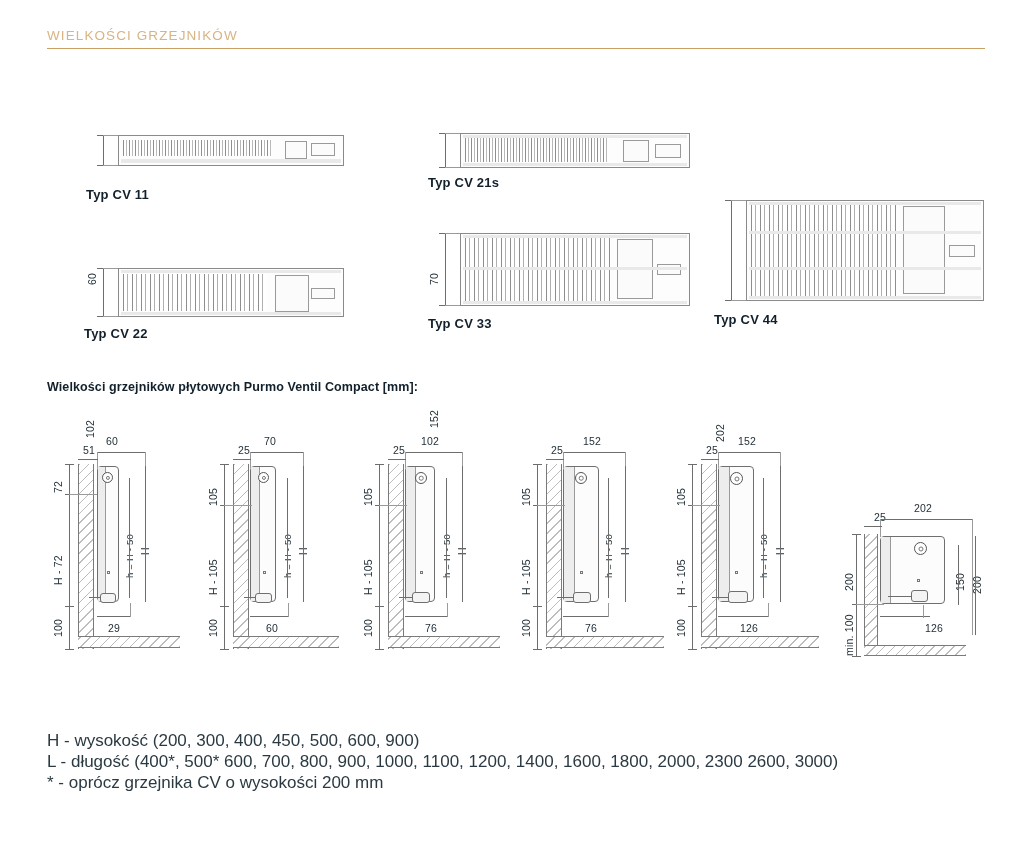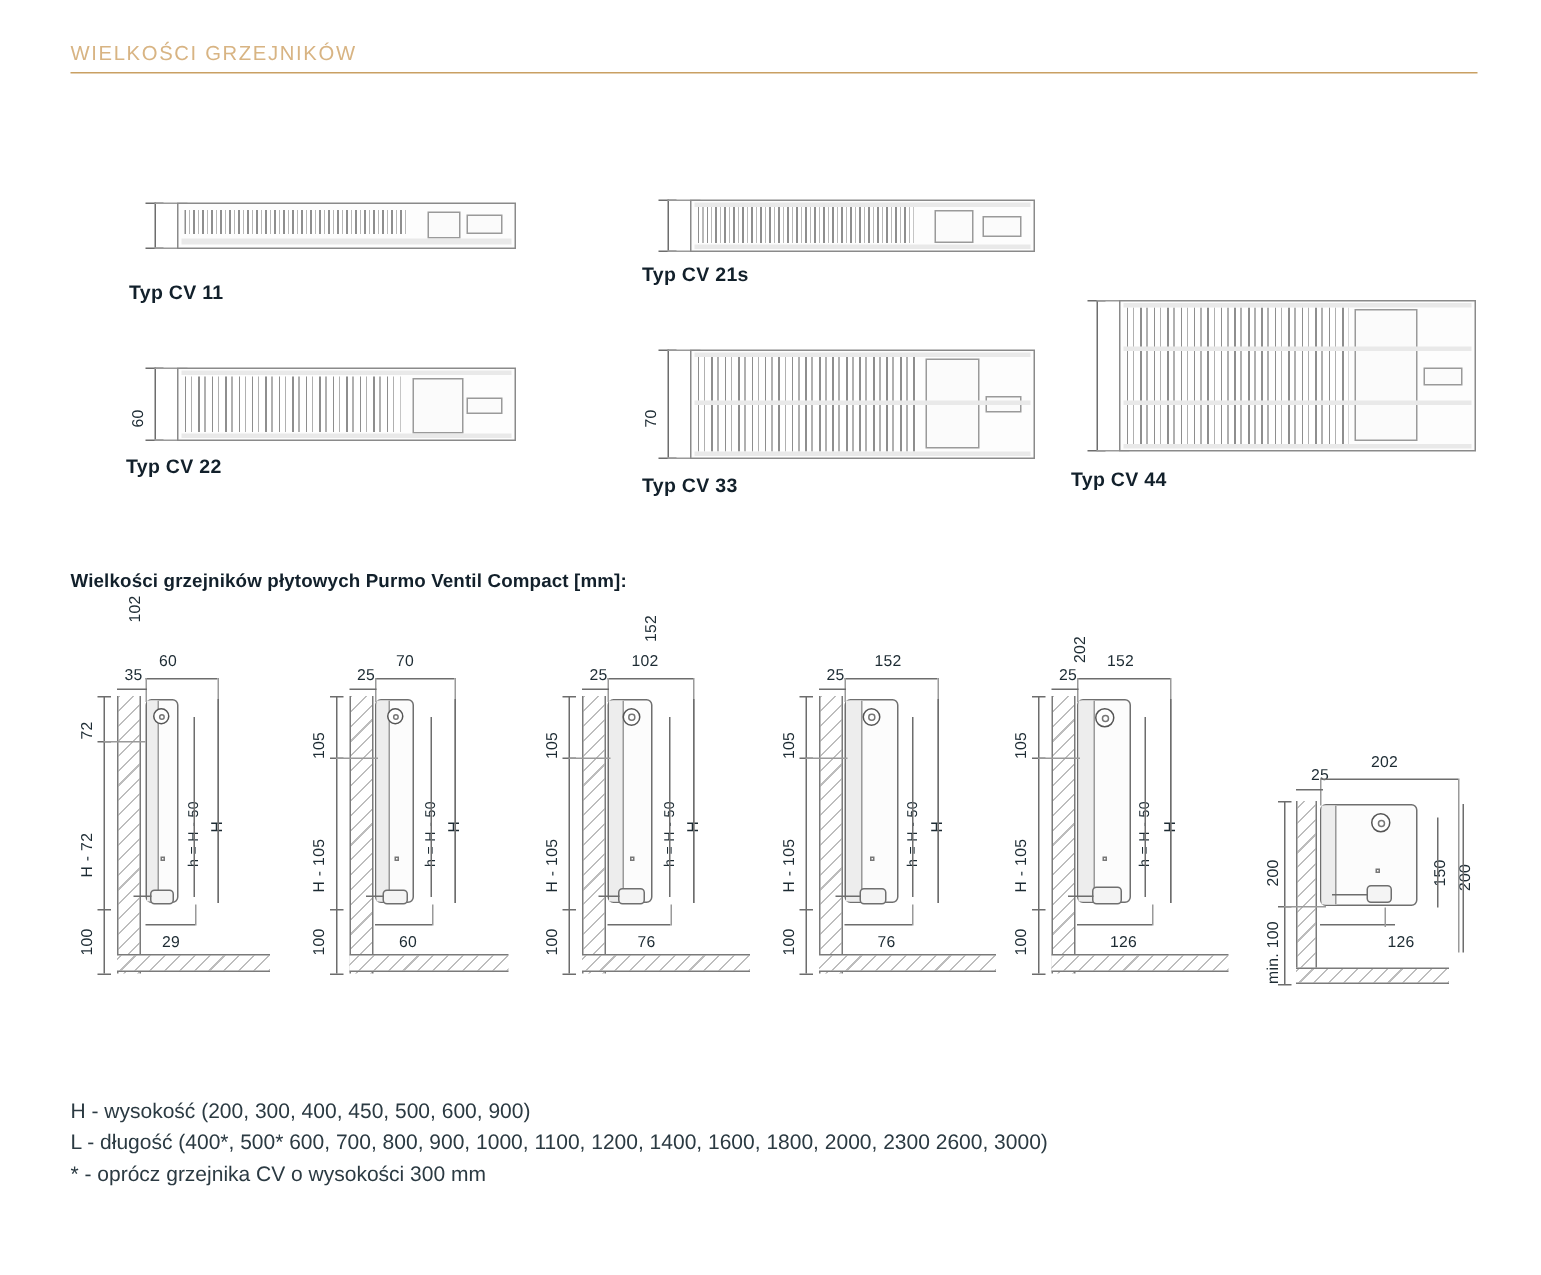--- a/index.html
+++ b/index.html
@@ -238,7 +238,7 @@
   <div class="typname" style="left:6px; top:52px;">Typ CV 21s</div>
 </div>
 
-<div class="dwg" style="left:78px; top:237px; width:290px; height:90px;text-align:center;">
+<div class="dwg" style="left:78px; top:260px; width:290px; height:90px;text-align:center;">
   <div class="lbl rot" style="left:6px; top:178px;">102</div>
   <div class="ln v" style="left:25px; top:8px; height:48px;"></div>
   <div class="ln h" style="left:19px; top:8px; width:12px;"></div>

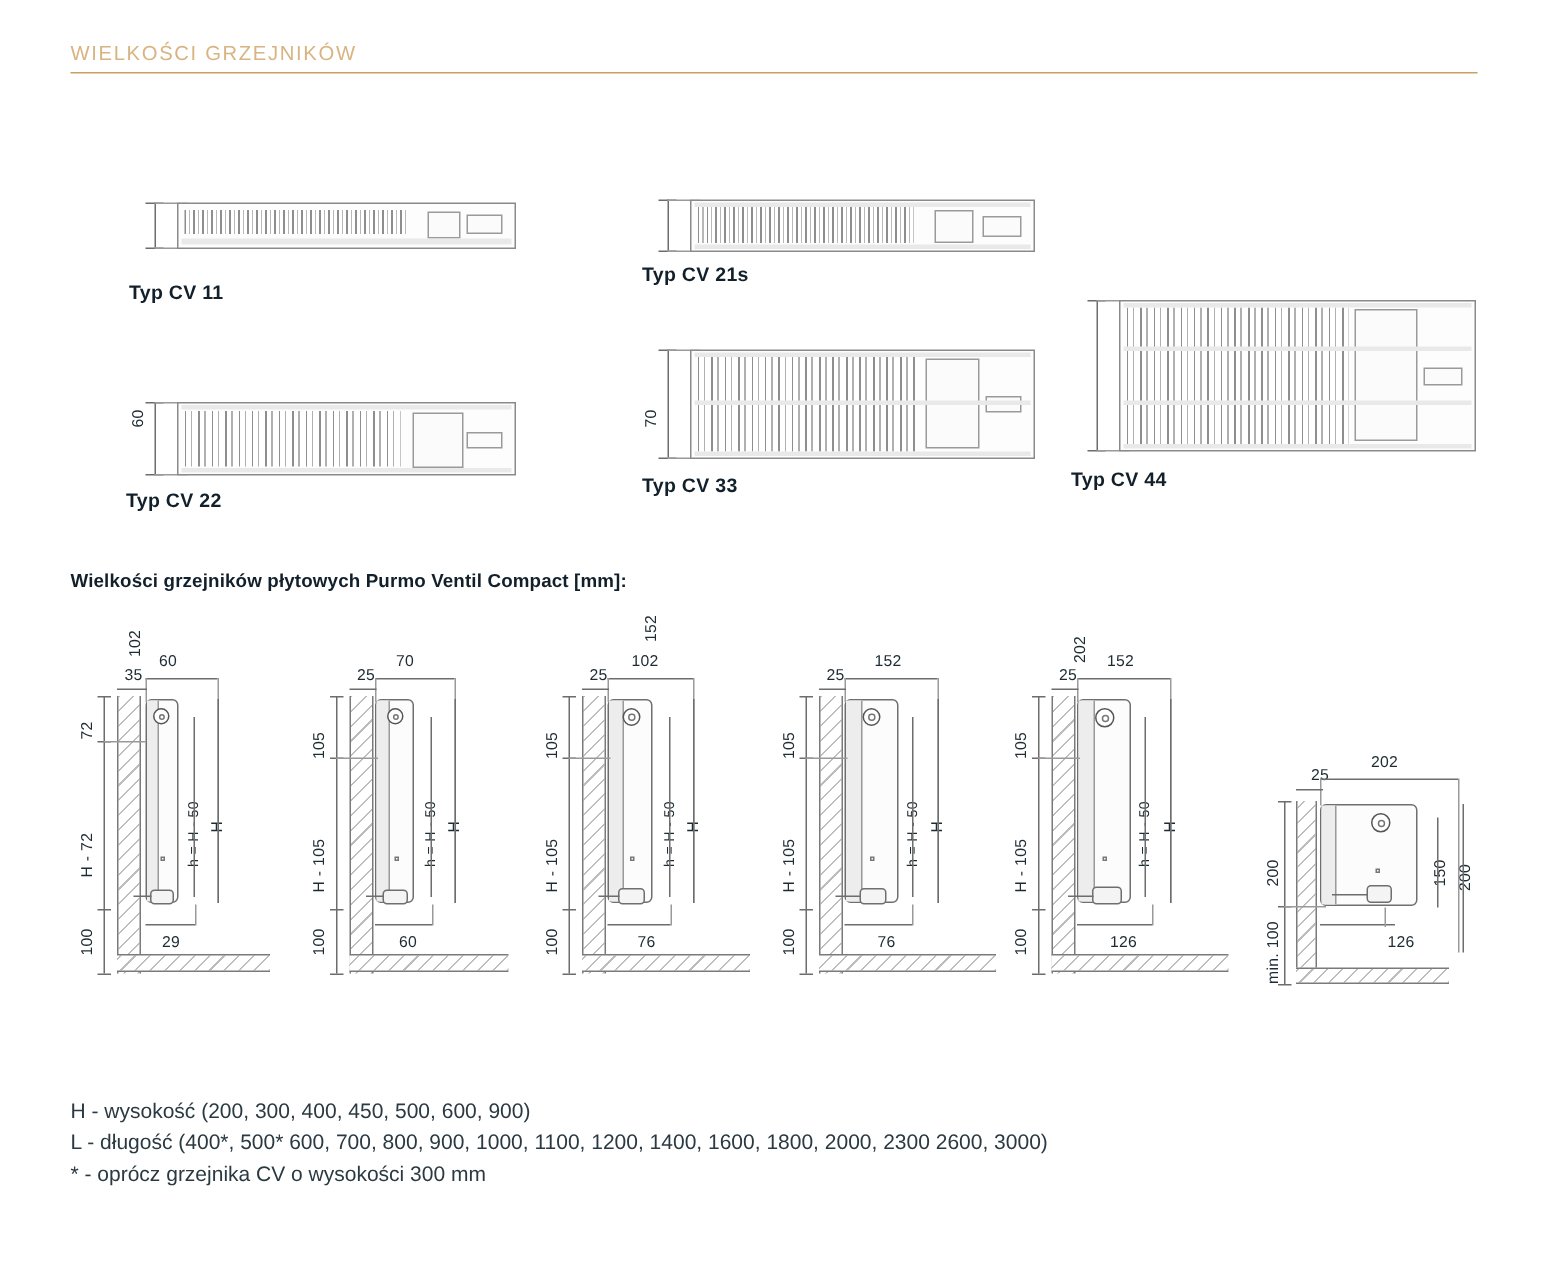--- a/index.html
+++ b/index.html
@@ -298,7 +298,7 @@
 <div class="section-heading">Wielkości grzejników płytowych Purmo Ventil Compact [mm]:</div>
 
 <div class="dwg" style="left:45px; top:430px; width:150px; height:240px;">
-  <div class="lbl" style="left:38px; top:14px;">35</div>
+  <div class="lbl" style="left:38px; top:14px;">51</div>
   <div class="lbl" style="left:61px; top:5px;">60</div>
   <div class="lbl rot" style="left:7px; top:63px;">72</div>
   <div class="lbl rot" style="left:7px; top:155px;">H - 72</div>

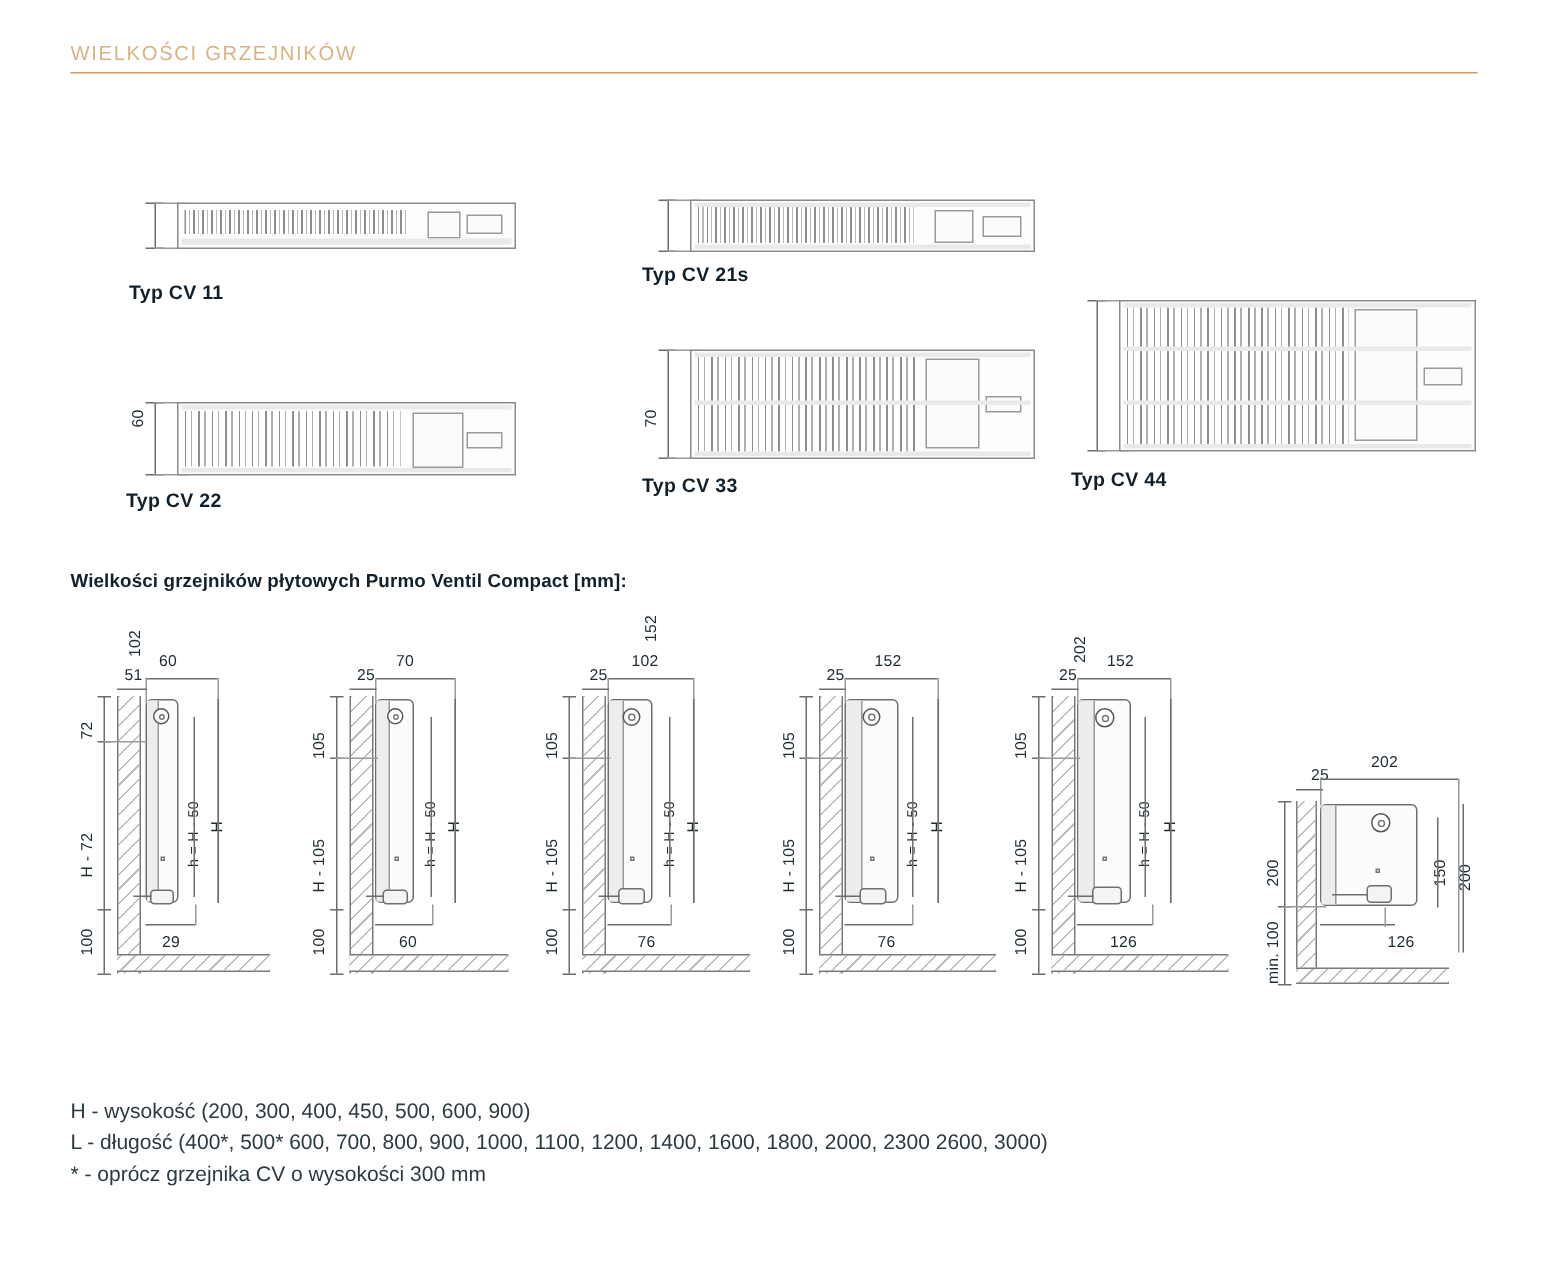--- a/index.html
+++ b/index.html
@@ -189,7 +189,7 @@
     width: 900px;
   }
   .legend-line {
-    font-size: 14px;
+    font-size: 17px;
     color: #2b3a42;
     line-height: 21px;
     white-space: nowrap;

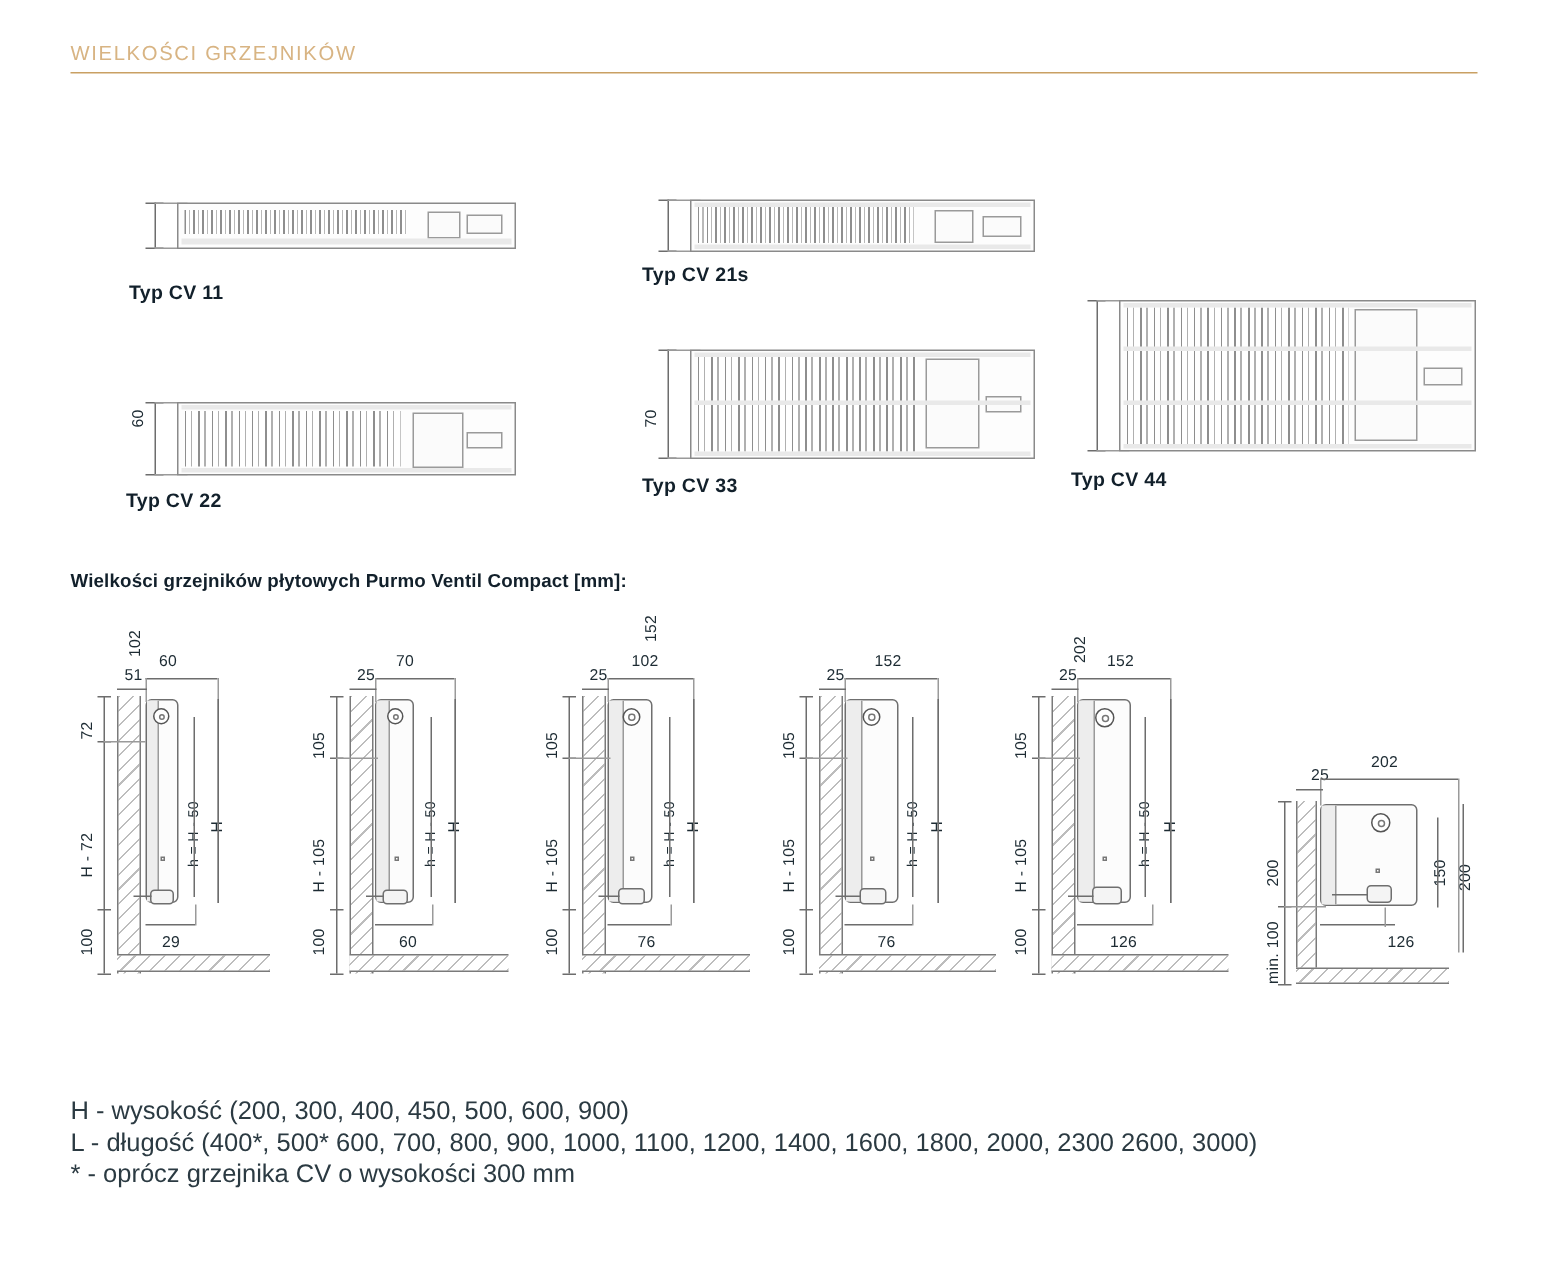--- a/index.html
+++ b/index.html
@@ -532,7 +532,7 @@
 <div class="legend">
   <div class="legend-line">H - wysokość (200, 300, 400, 450, 500, 600, 900)</div>
   <div class="legend-line">L - długość (400*, 500* 600, 700, 800, 900, 1000, 1100, 1200, 1400, 1600, 1800, 2000, 2300 2600, 3000)</div>
-  <div class="legend-line">* - oprócz grzejnika CV o wysokości 300 mm</div>
+  <div class="legend-line">* - oprócz grzejnika CV o wysokości 200 mm</div>
 </div>
 
 </body></html>

